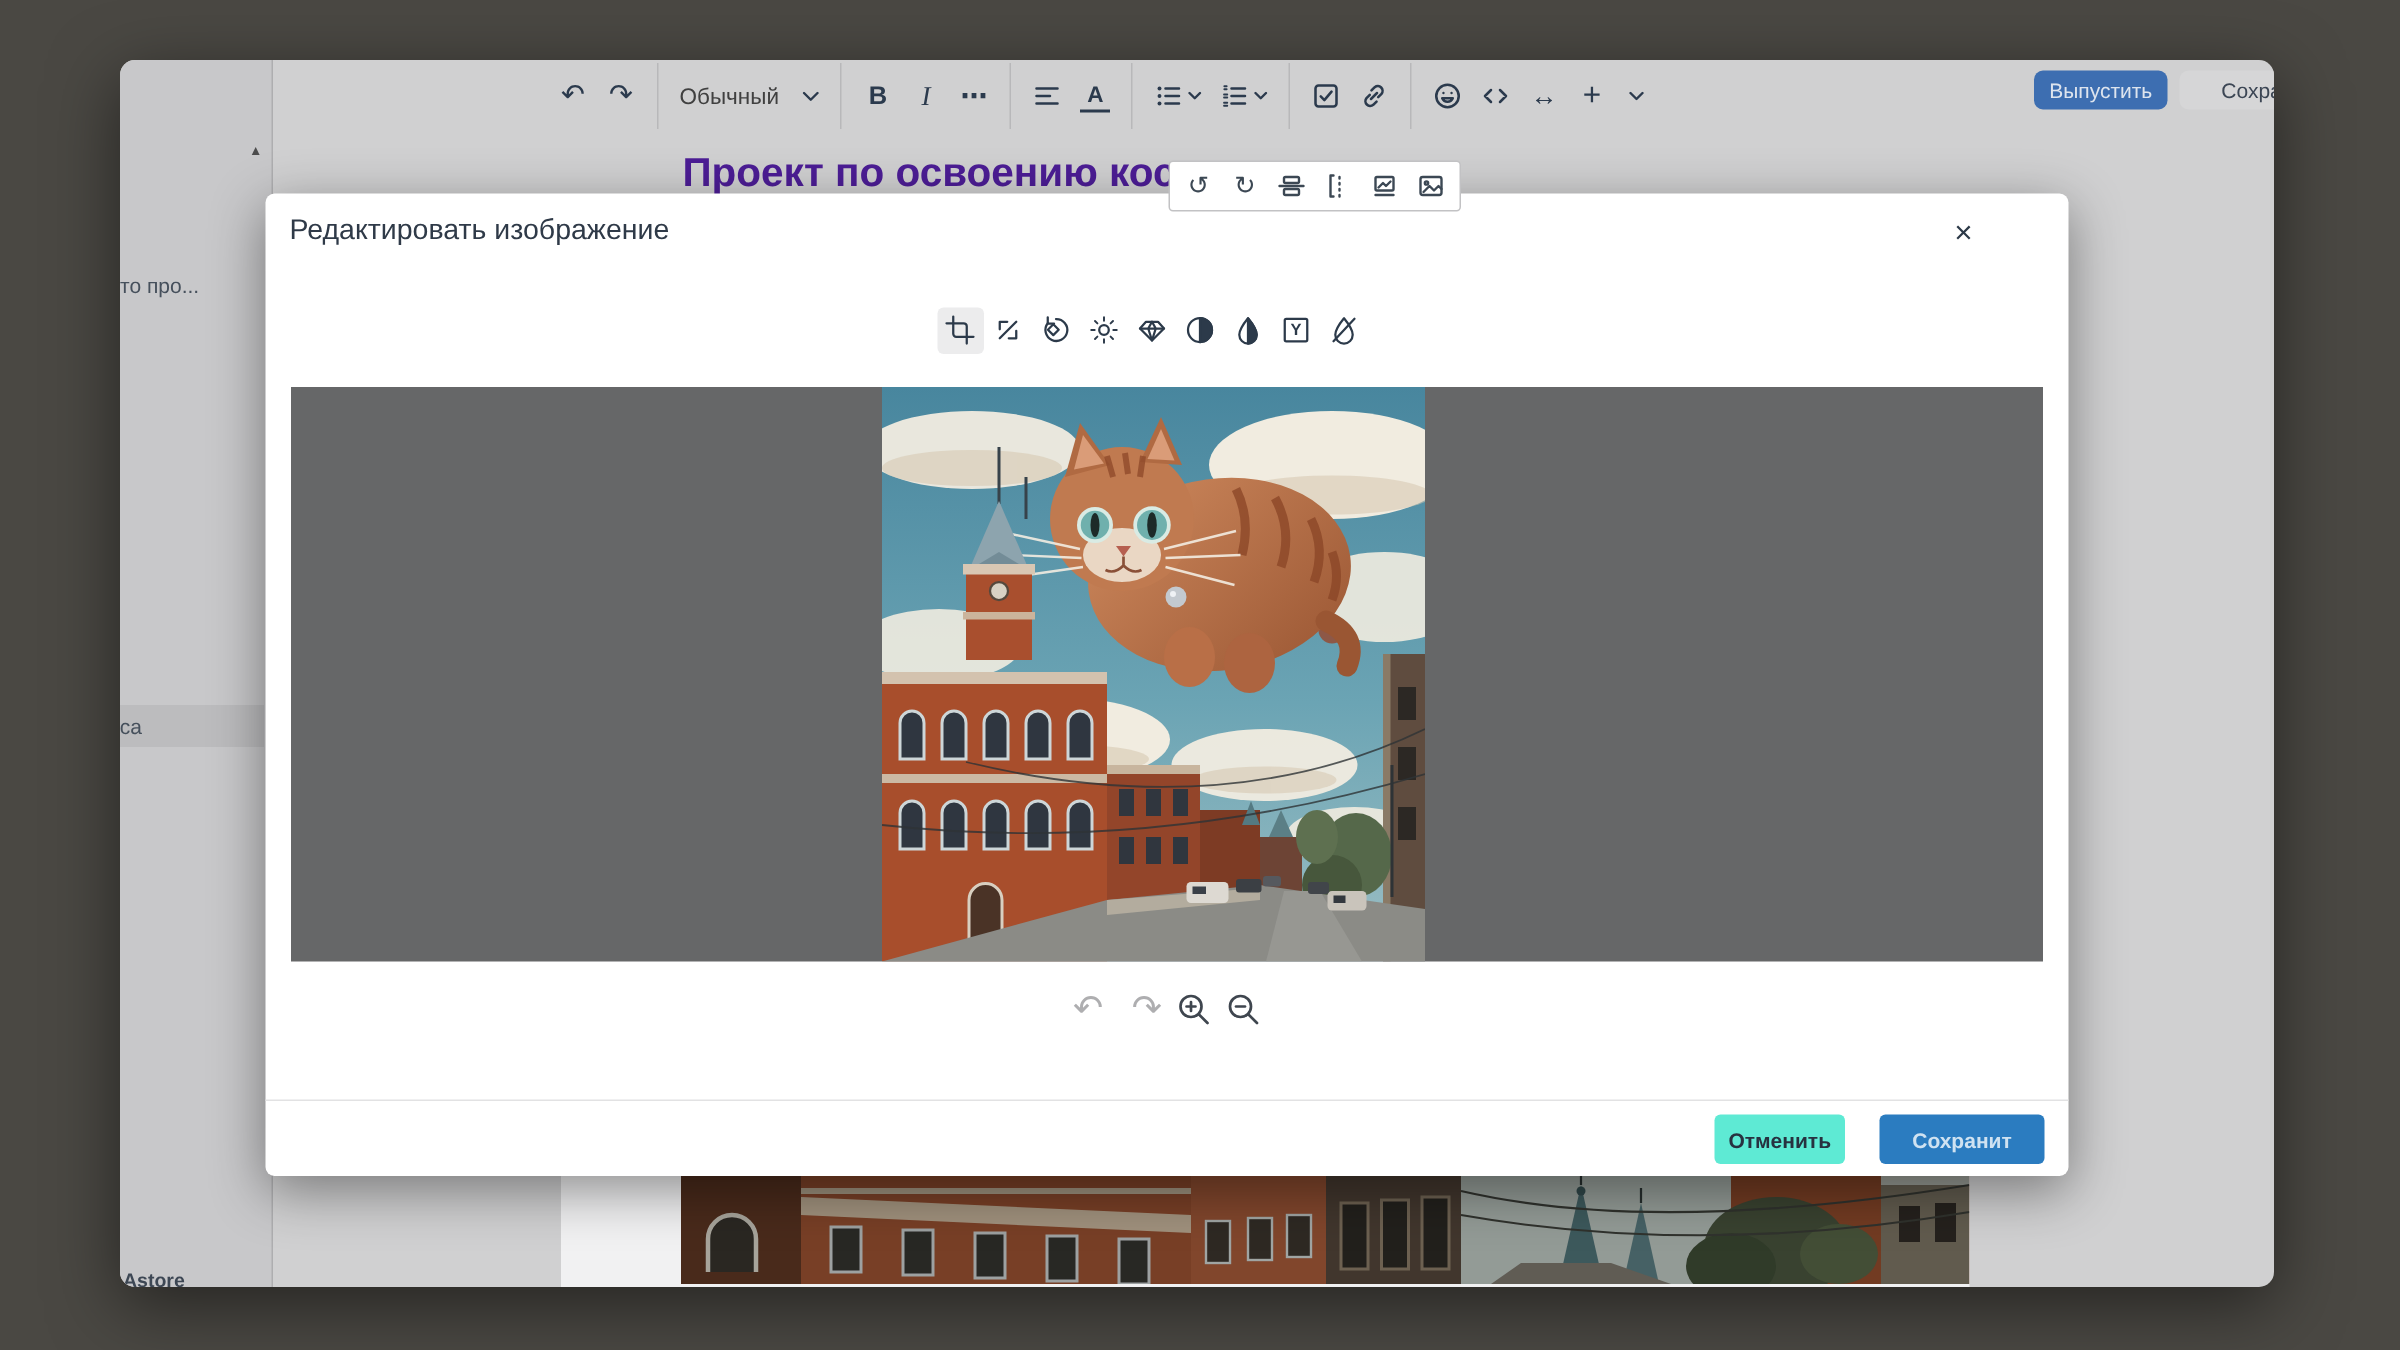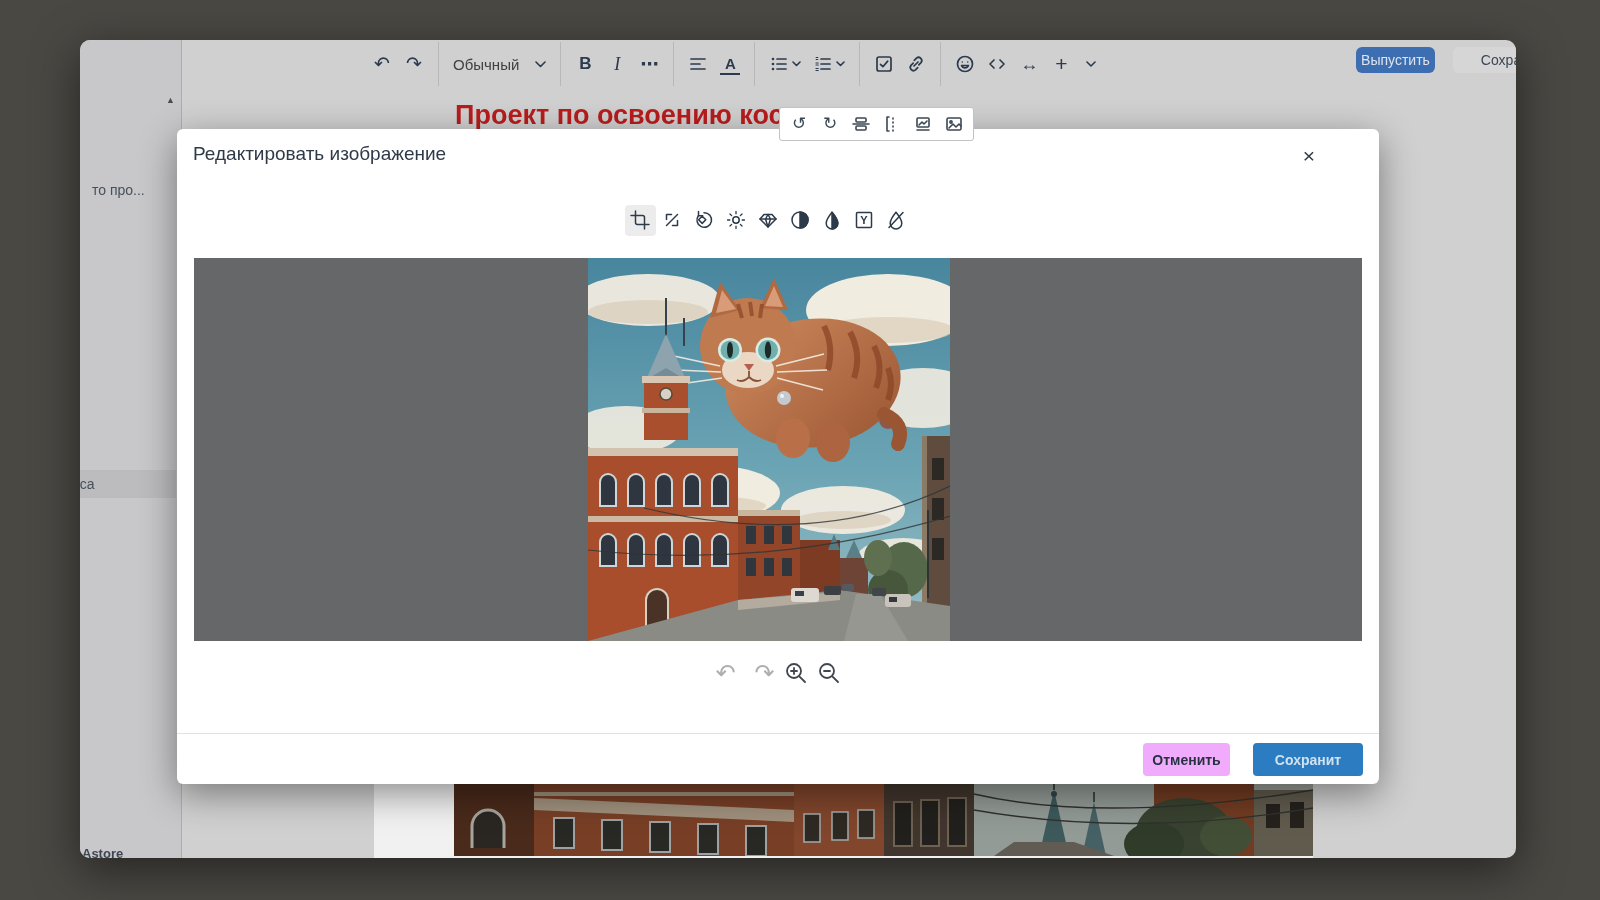--- a/index.html
+++ b/index.html
@@ -25,7 +25,7 @@
   .chev svg{stroke:#2b3a4d;fill:none;stroke-width:1.6;}
   .parstyle{font-size:15px;color:#404040;}
   .btn-top{top:7px;height:26px;border-radius:6px;font-size:14px;display:flex;align-items:center;justify-content:center;cursor:pointer;}
-  .btn-publish{left:1276px;width:79px;background:#3d6eb1;color:#dde4ee;}
+  .btn-publish{left:1276px;width:89px;background:#3d6eb1;color:#dde4ee;}
   .btn-savetop{left:1373px;width:118px;background:#d6d6d7;color:#3c4654;}
   .art-title{left:375px;top:60px;font-size:27px;font-weight:600;color:#b91c1c;white-space:nowrap;}
   .white-col{left:294px;top:560px;width:939px;height:258px;background:#f1f1f2;}

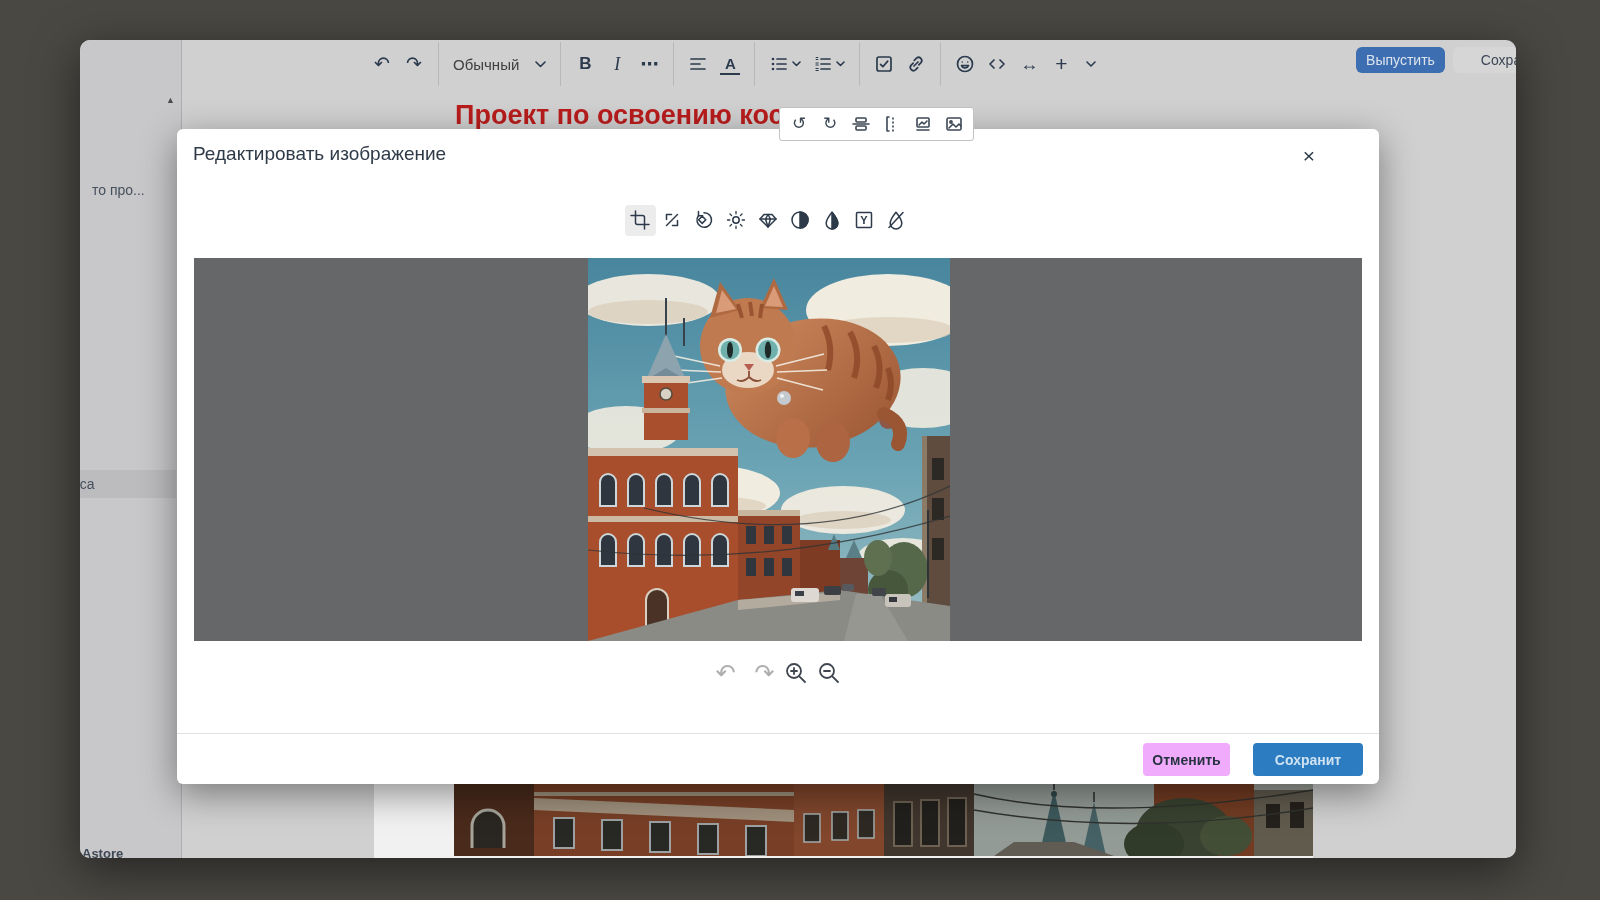--- a/index.html
+++ b/index.html
@@ -27,7 +27,7 @@
   .btn-top{top:7px;height:26px;border-radius:6px;font-size:14px;display:flex;align-items:center;justify-content:center;cursor:pointer;}
   .btn-publish{left:1276px;width:89px;background:#3d6eb1;color:#dde4ee;}
   .btn-savetop{left:1373px;width:118px;background:#d6d6d7;color:#3c4654;}
-  .art-title{left:375px;top:60px;font-size:27px;font-weight:600;color:#b91c1c;white-space:nowrap;}
+  .art-title{left:375px;top:60px;font-size:27px;font-weight:600;color:#4c1d95;white-space:nowrap;}
   .white-col{left:294px;top:560px;width:939px;height:258px;background:#f1f1f2;}
   .img-strip{left:374px;top:744px;width:859px;height:72px;overflow:hidden;filter:brightness(.88) saturate(.95);}
   

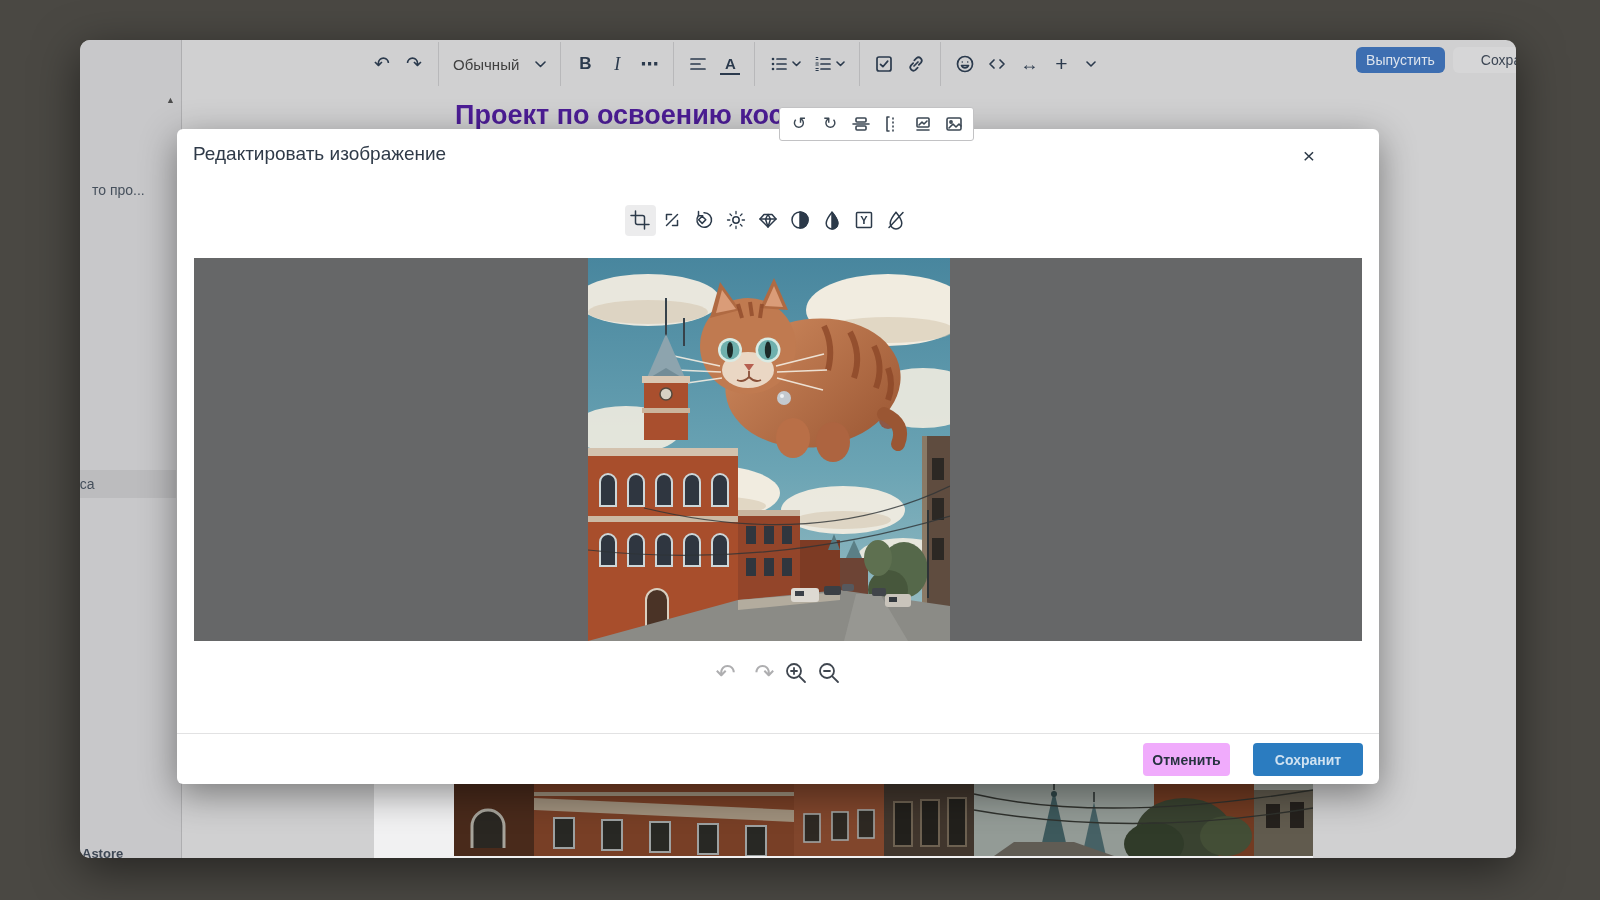--- a/index.html
+++ b/index.html
@@ -65,7 +65,7 @@
 
   <div class="abs sidebar">
     <div class="abs sb-up">▲</div>
-    <div class="abs sb-text" style="left:0;top:142px;padding-left:12px;">то про...</div>
+    <div class="abs sb-text" style="left:0;top:142px;">то про...</div>
     <div class="abs sb-row-sel">
       <span class="sb-text" style="margin-left:-8px;">оса</span>
     </div>

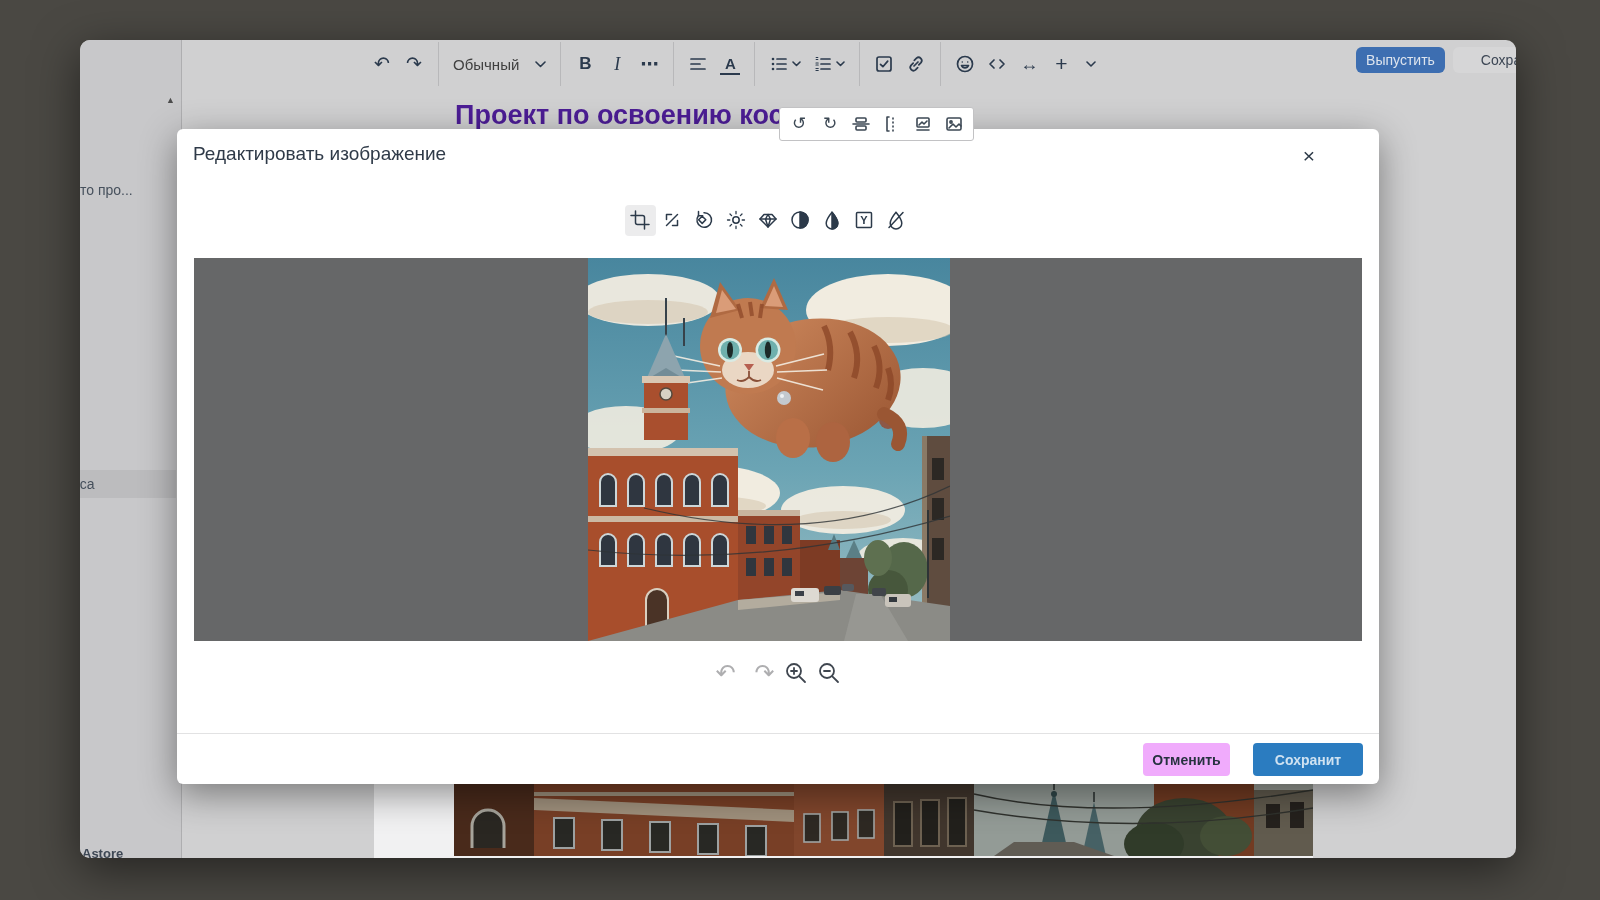--- a/index.html
+++ b/index.html
@@ -55,7 +55,7 @@
   .m-controls svg{stroke:#3f464f;fill:none;stroke-width:1.8;stroke-linecap:round;}
   .m-footer{left:0;top:604px;width:1202px;height:51px;border-top:1px solid #e2e2e3;}
   .m-btn{top:9px;height:33px;border-radius:4px;font-size:14px;font-weight:600;display:flex;align-items:center;justify-content:center;cursor:pointer;}
-  .m-cancel{left:966px;width:87px;background:#f0abfc;color:#273240;}
+  .m-cancel{left:966px;width:87px;background:#5eead4;color:#273240;}
   .m-save{left:1076px;width:110px;background:#2b7cc0;color:#cfe2f1;}
 </style>
 </head>

